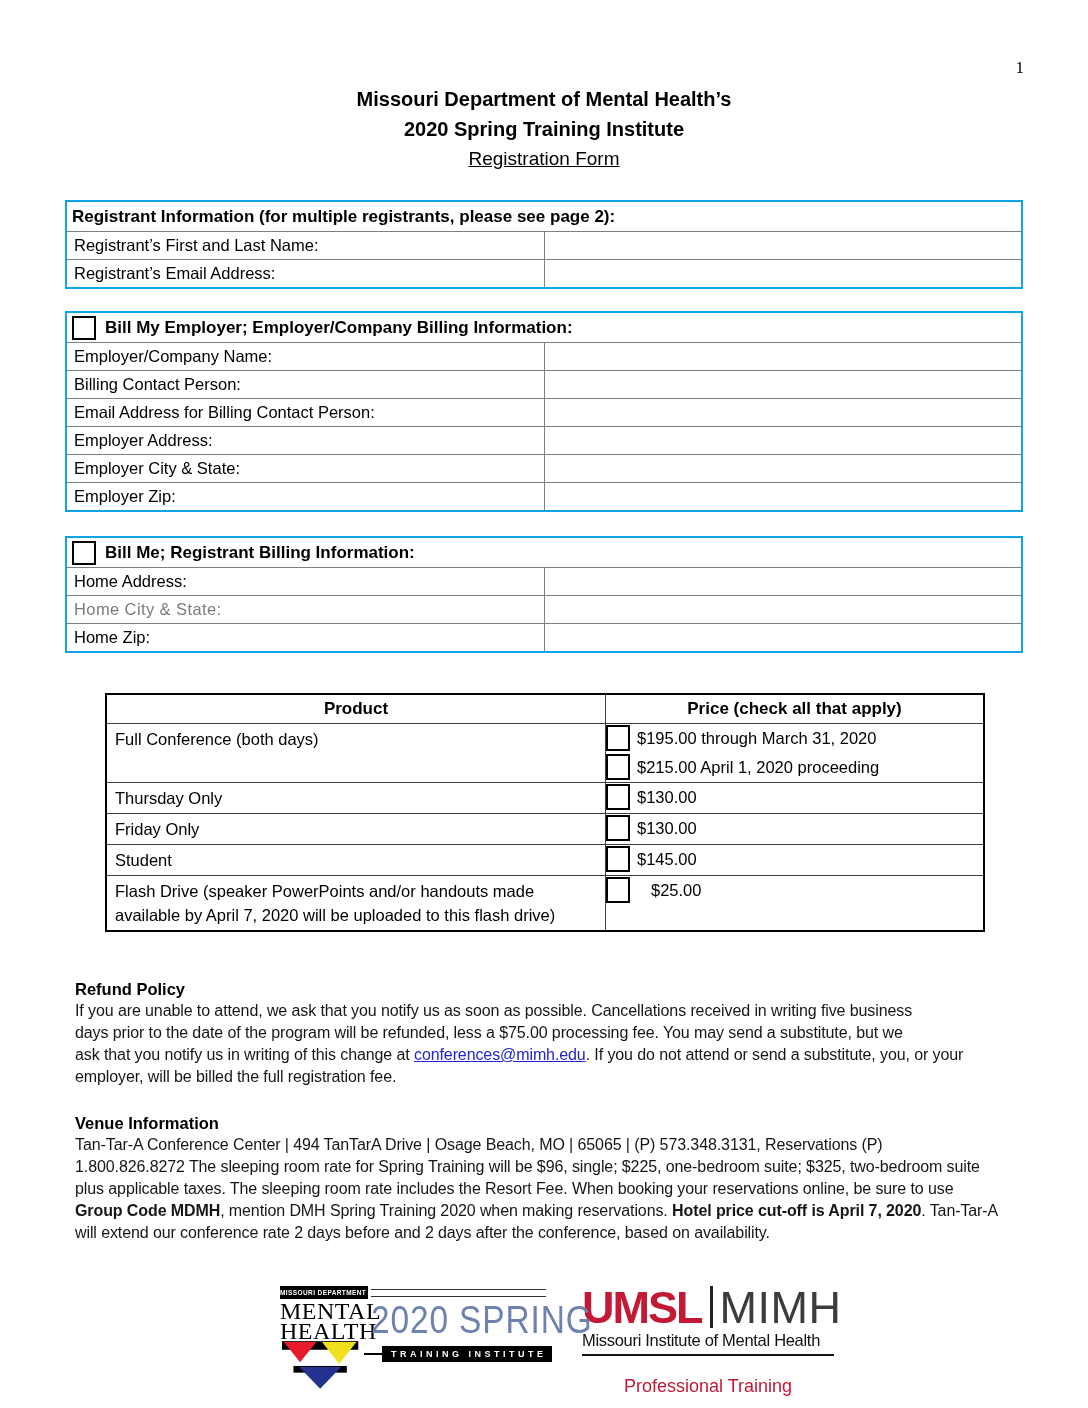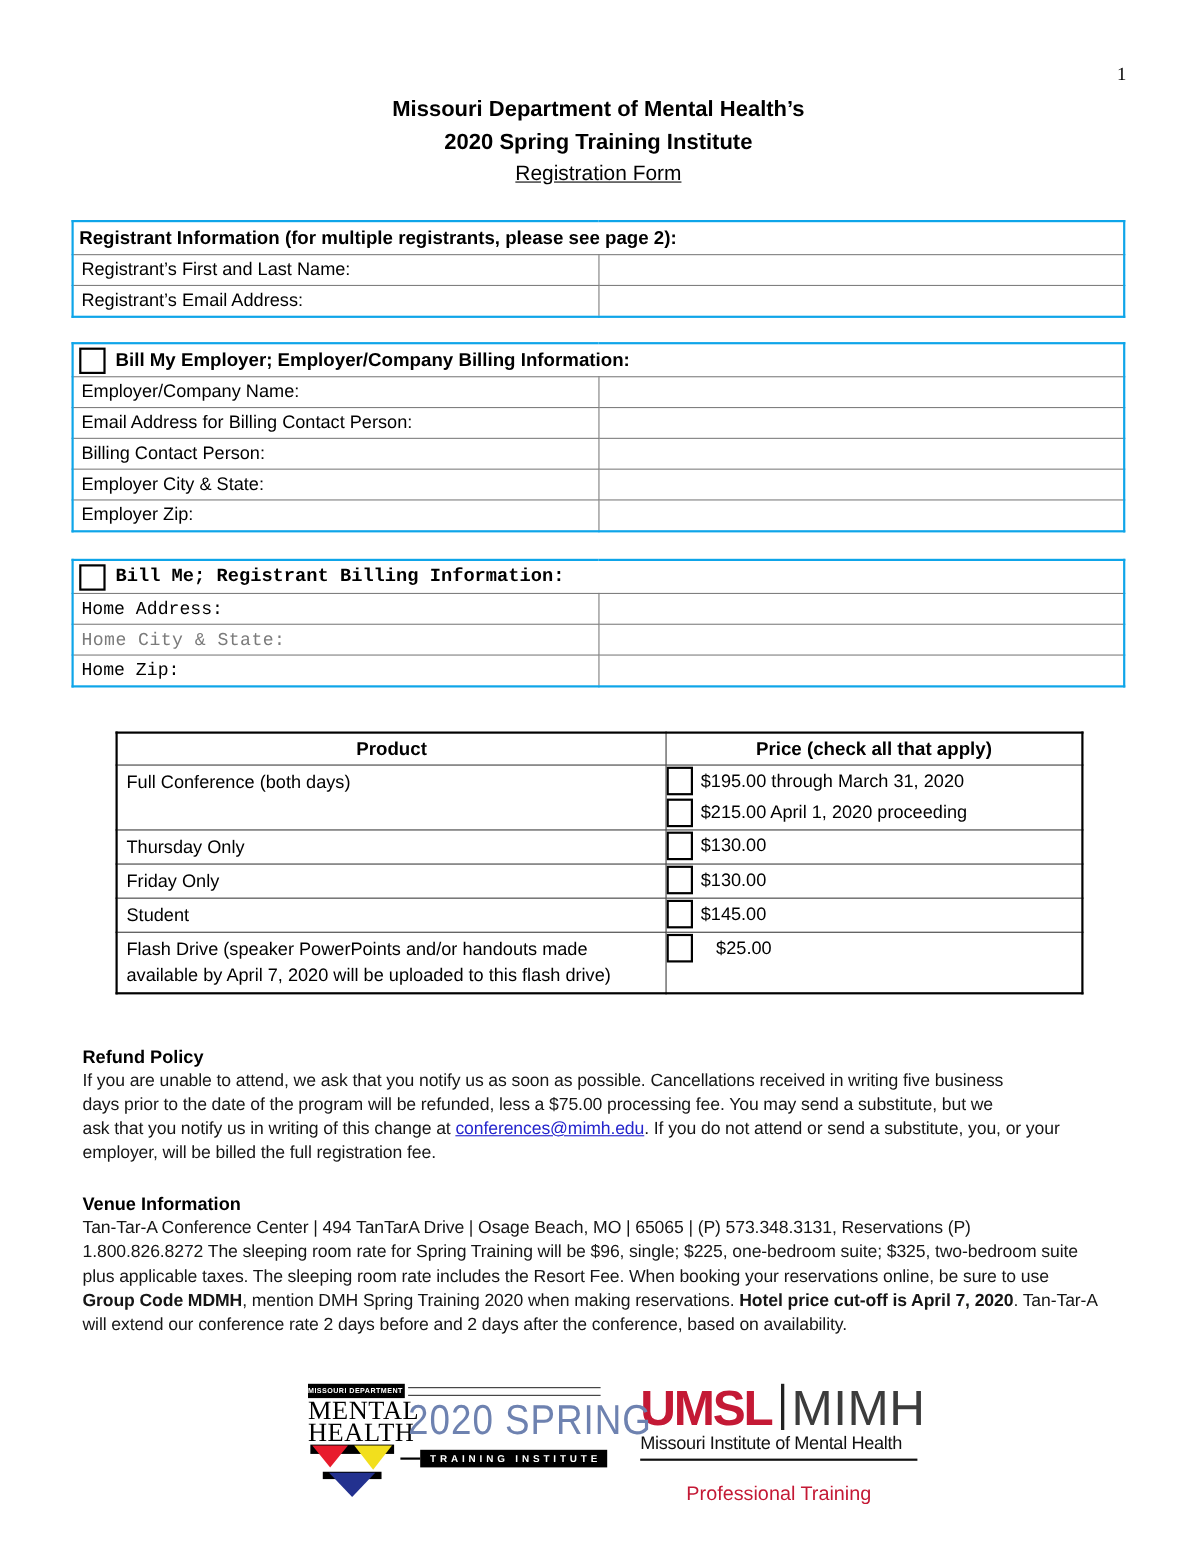--- a/index.html
+++ b/index.html
@@ -111,11 +111,11 @@
         <td class="val"></td>
       </tr>
       <tr>
+        <td class="lbl">Billing Contact Person:</td>
+        <td class="val"></td>
+      </tr>
+      <tr>
         <td class="lbl">Email Address for Billing Contact Person:</td>
-        <td class="val"></td>
-      </tr>
-      <tr>
-        <td class="lbl">Billing Contact Person:</td>
         <td class="val"></td>
       </tr>
       <tr>

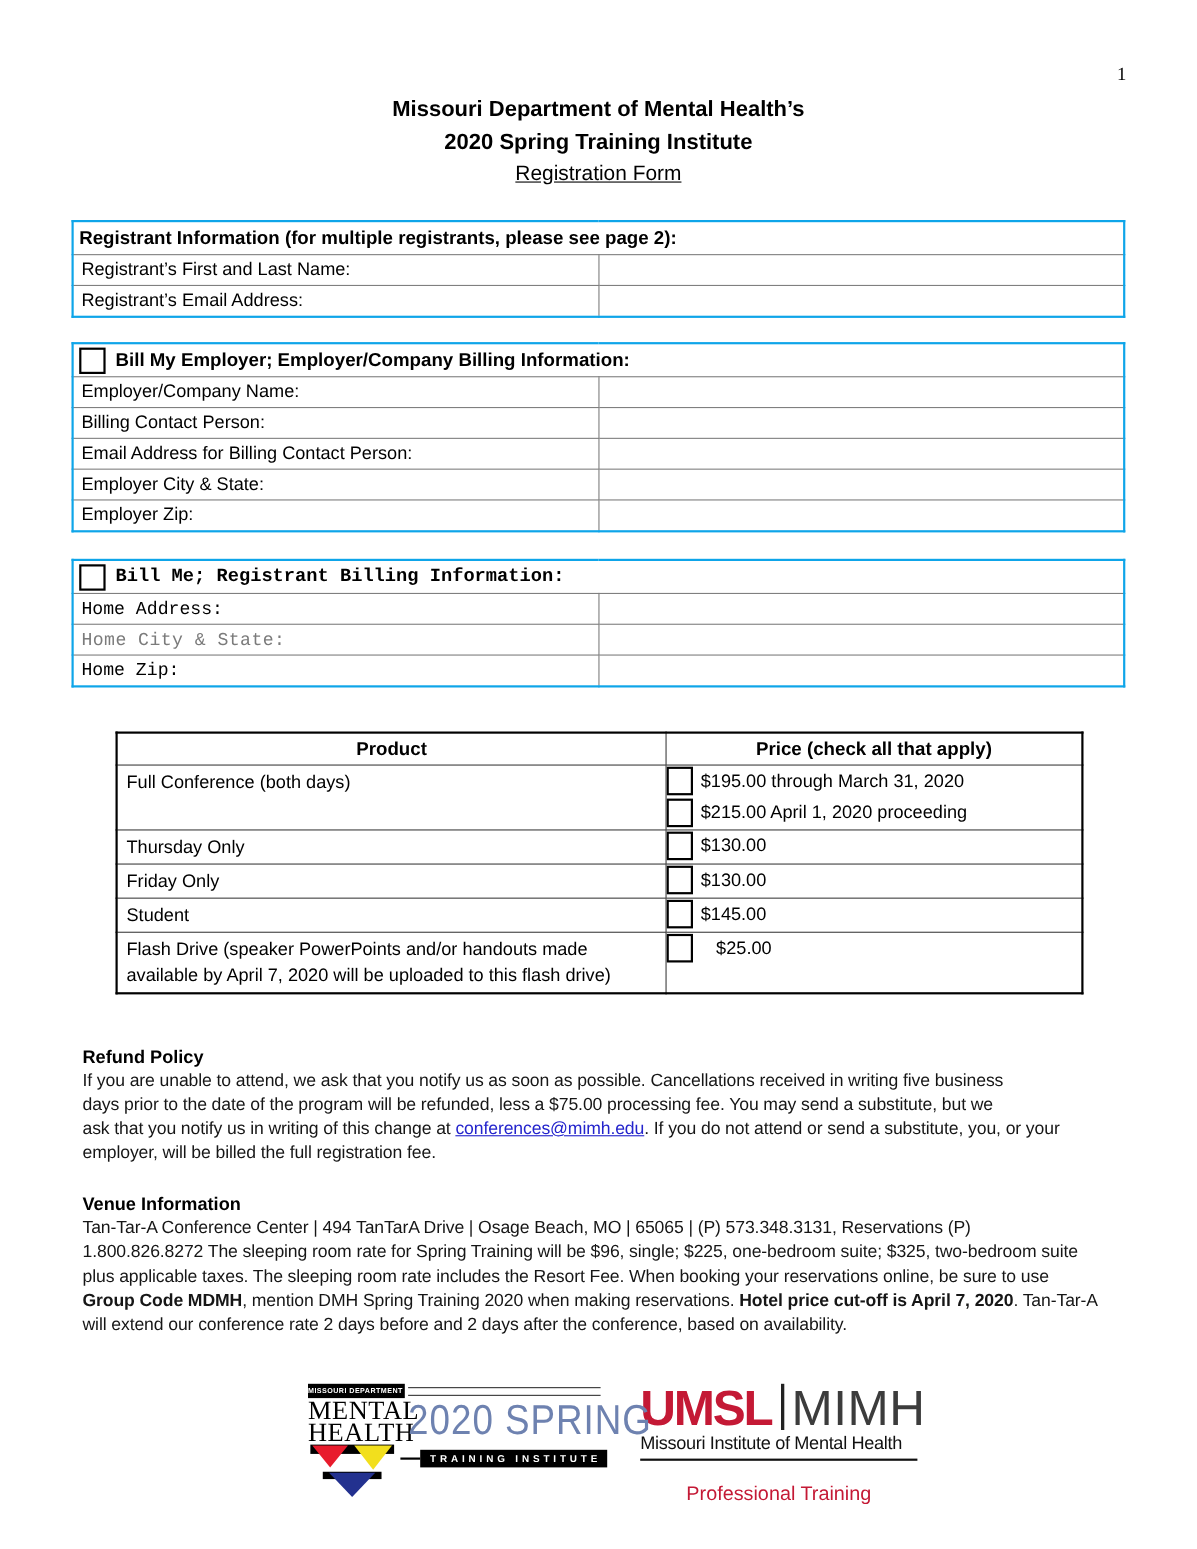--- a/index.html
+++ b/index.html
@@ -119,6 +119,10 @@
         <td class="val"></td>
       </tr>
       <tr>
+        <td class="lbl">Employer Address:</td>
+        <td class="val"></td>
+      </tr>
+      <tr>
         <td class="lbl">Employer City &amp; State:</td>
         <td class="val"></td>
       </tr>

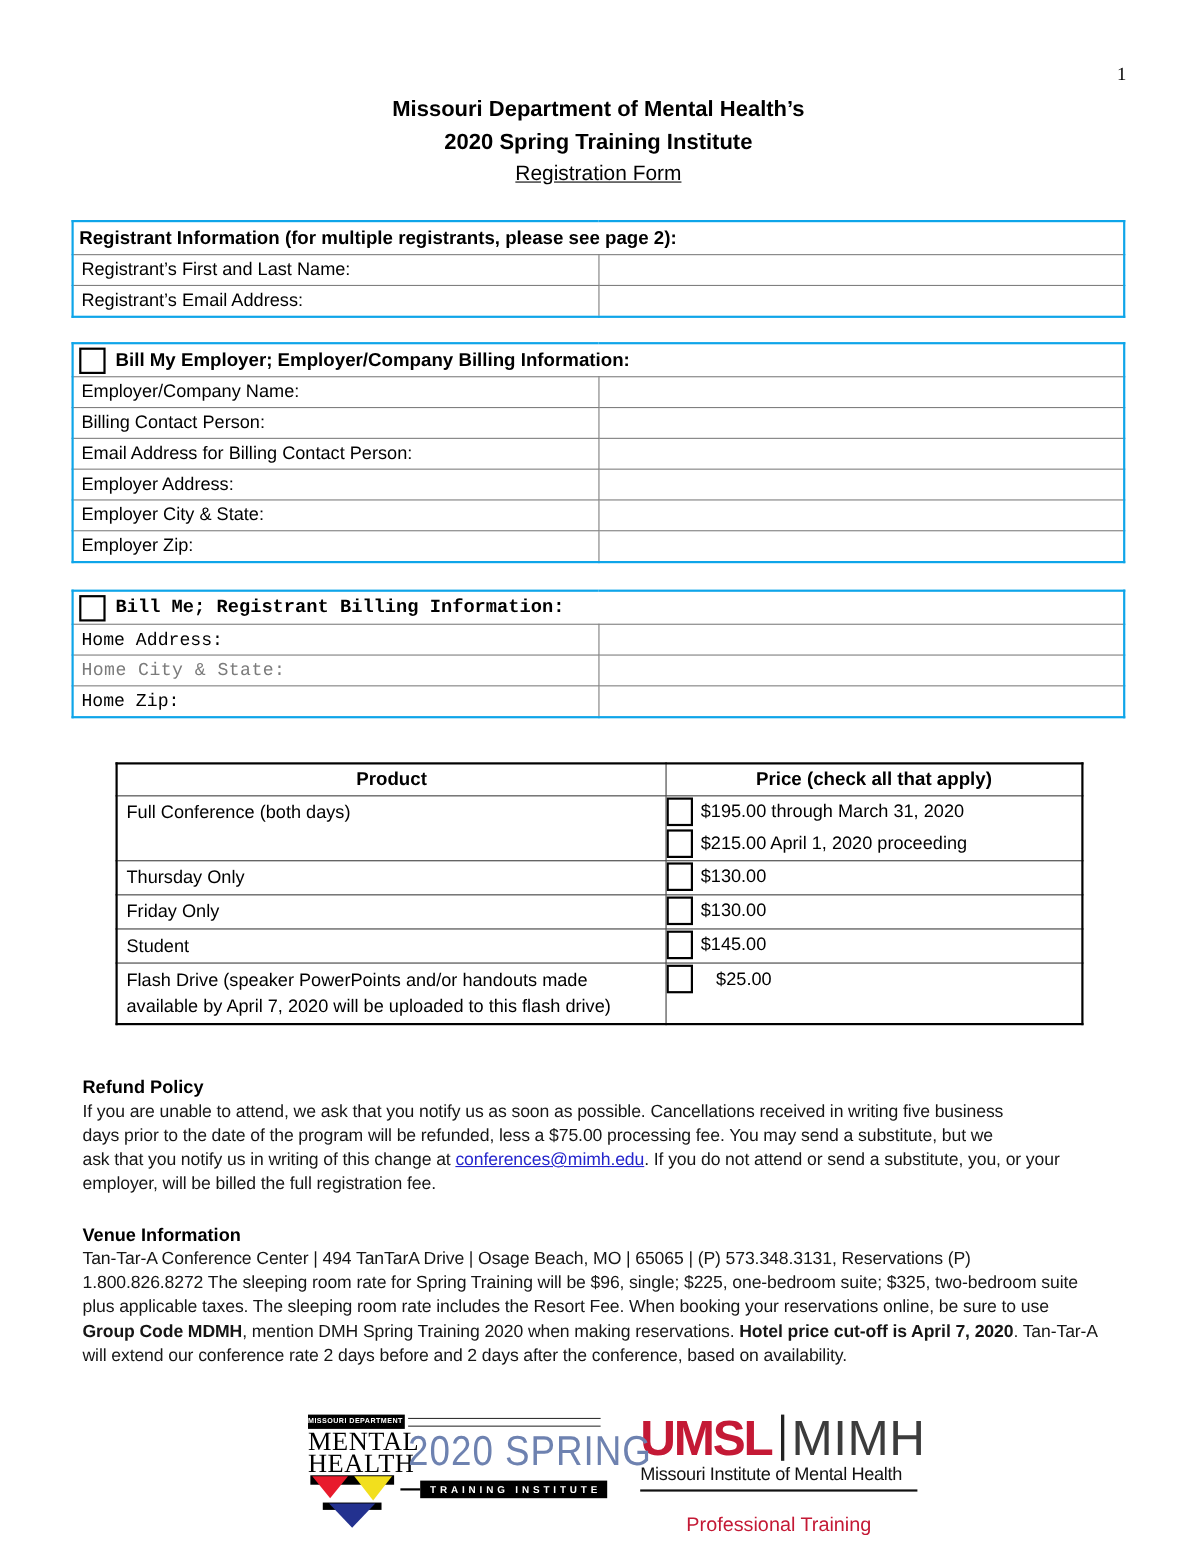--- a/index.html
+++ b/index.html
@@ -24,7 +24,7 @@
   td.muted{color:#7b7b7b;font-size:16px;letter-spacing:0.4px;}
   .mt-t1{margin-top:26px;}
   .mt-t2{margin-top:22px;}
-  .mt-t3{margin-top:24px;font-family:Liberation Mono, monospace;}
+  .mt-t3{margin-top:24px;}
 
   table.products{border-collapse:collapse;margin:40px 0 0 105px;width:880px;border:2px solid #000;table-layout:fixed;}
   table.products td{border:1.7px solid #3f3f3f;font-size:16.5px;vertical-align:top;}

